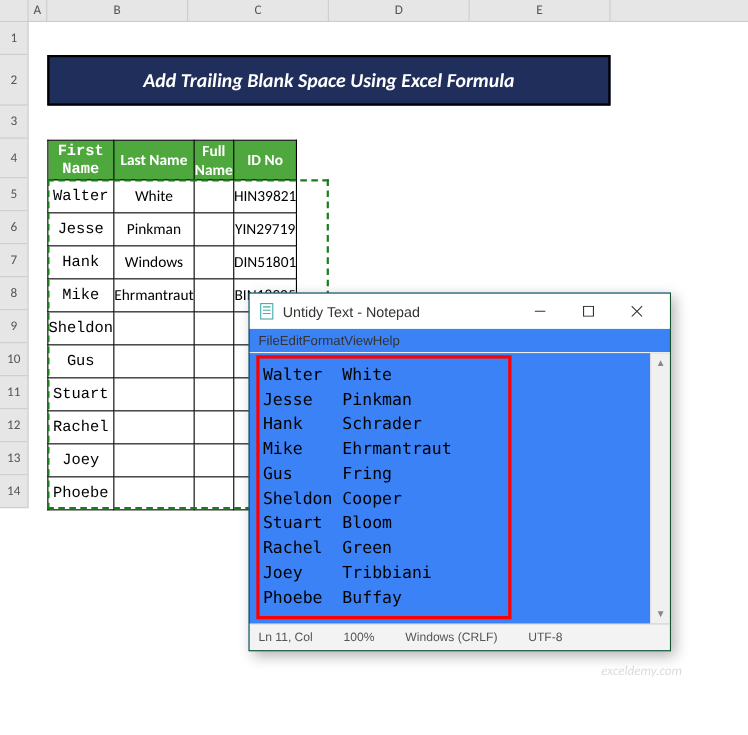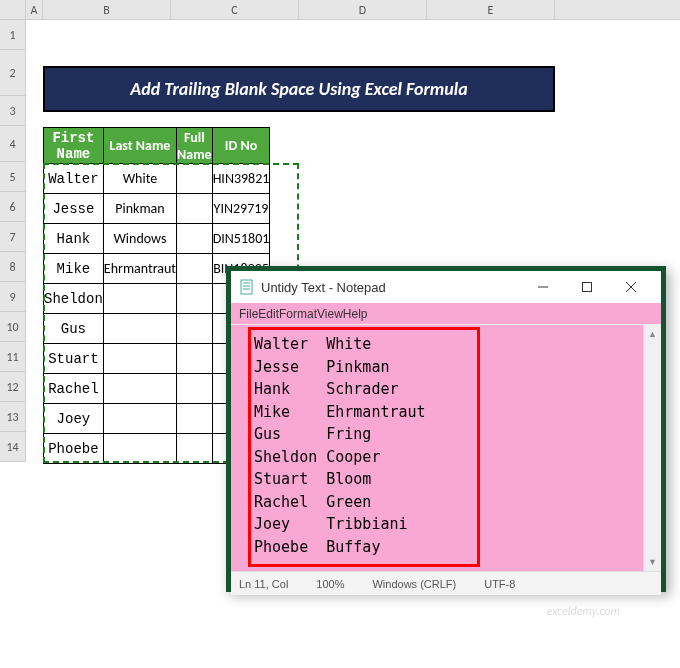--- a/index.html
+++ b/index.html
@@ -59,7 +59,7 @@
     }
     .title-banner {
       position: absolute;
-      top: 46px;
+      top: 30px;
       left: 17px;
       width: 512px;
       height: 46px;

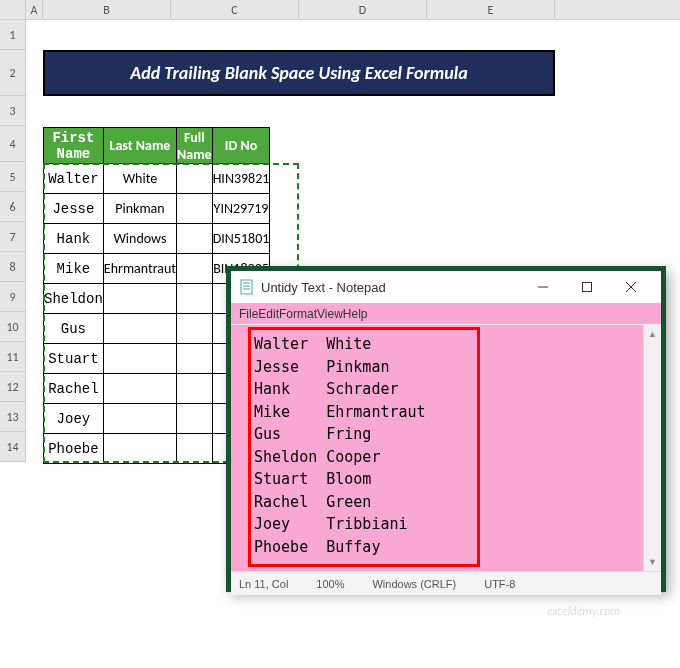--- a/index.html
+++ b/index.html
@@ -109,10 +109,10 @@
       position: absolute;
       top: 266px;
       left: 226px;
-      width: 440px;
+      width: 384px;
       height: 326px;
-      background: #f9a8d4;
-      border: 5px solid #14532d;
+      background: #3b82f6;
+      border: 1px solid #14532d;
       box-shadow: 4px 4px 12px rgba(0,0,0,0.3);
       font-family: "Segoe UI", Arial, sans-serif;
     }

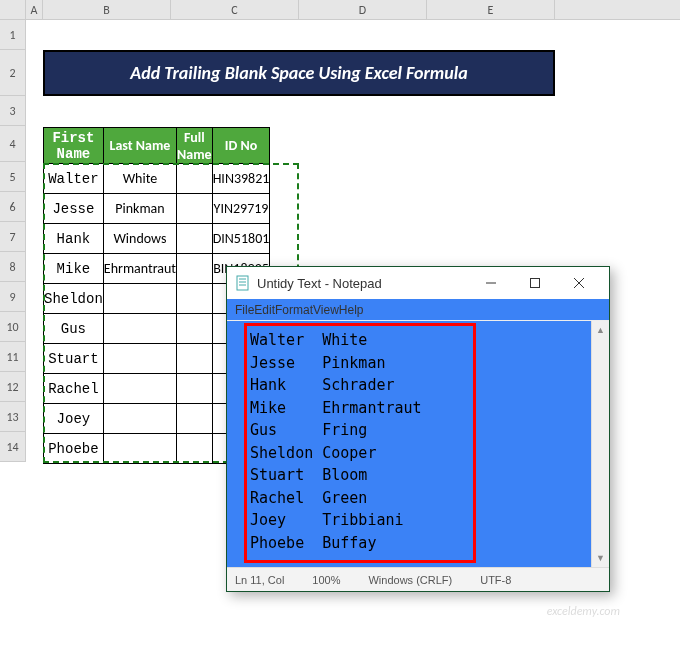--- a/index.html
+++ b/index.html
@@ -159,7 +159,6 @@
       position: relative;
       height: 246px;
       padding: 4px;
-      margin-left: 11px;
     }
     .red-box {
       position: absolute;

